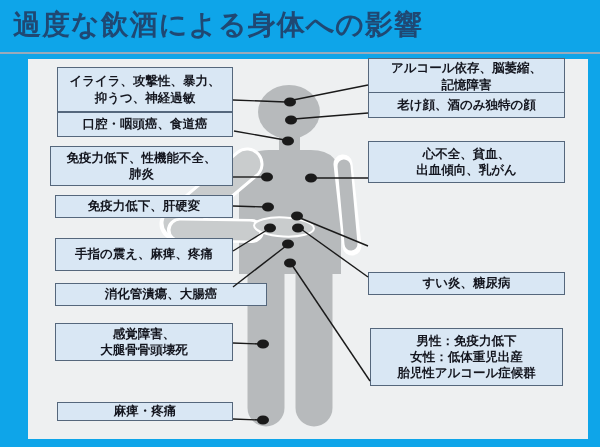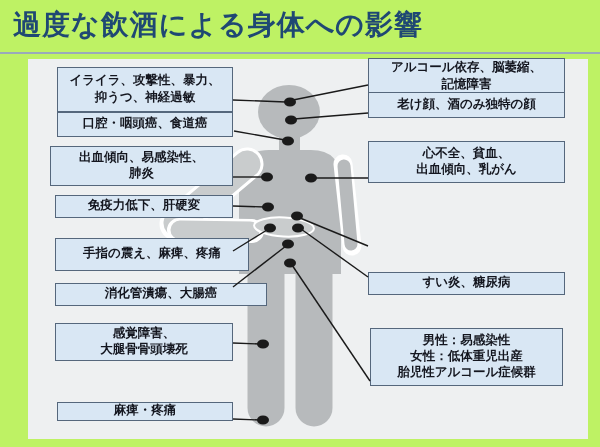--- a/index.html
+++ b/index.html
@@ -16,8 +16,8 @@
   *{margin:0;padding:0;box-sizing:border-box;}
   html,body{background:#fff;}
   .slide{
-    position:relative;width:600px;height:447px;background:#bef264;overflow:hidden;
-    font-family:Liberation Mono, monospace;
+    position:relative;width:600px;height:447px;background:#0ea5e9;overflow:hidden;
+    font-family:Liberation Sans, sans-serif;
   }
   .page-title{
     position:absolute;left:13px;top:6px;width:580px;

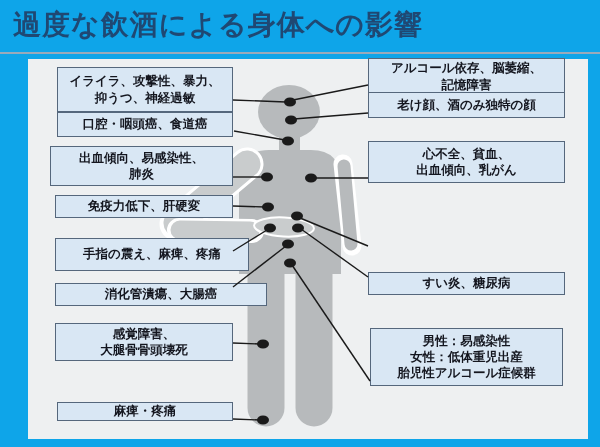--- a/index.html
+++ b/index.html
@@ -90,7 +90,7 @@
       <span>口腔・咽頭癌、食道癌</span>
     </div>
   <div class="box" style="left:50px;top:146px;width:183px;height:40px">
-      <span>出血傾向、易感染性、
+      <span>免疫力低下、性機能不全、
 肺炎</span>
     </div>
   <div class="box" style="left:55px;top:195px;width:178px;height:23px">

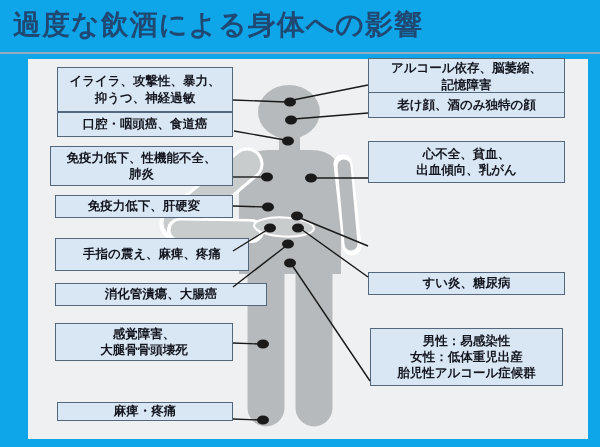--- a/index.html
+++ b/index.html
@@ -96,7 +96,7 @@
   <div class="box" style="left:55px;top:195px;width:178px;height:23px">
       <span>免疫力低下、肝硬変</span>
     </div>
-  <div class="box" style="left:55px;top:238px;width:194px;height:33px">
+  <div class="box" style="left:55px;top:238px;width:178px;height:33px">
       <span>手指の震え、麻痺、疼痛</span>
     </div>
   <div class="box" style="left:55px;top:283px;width:212px;height:23px">

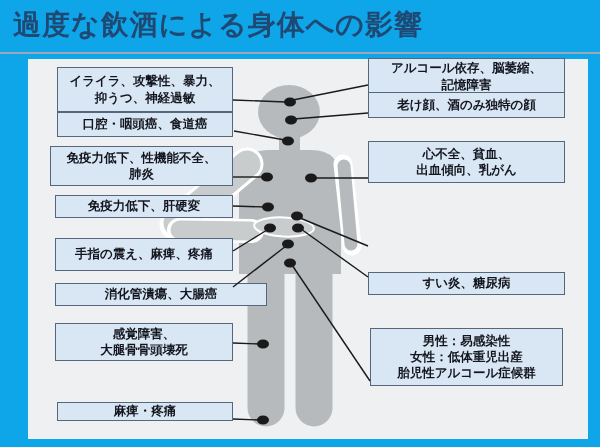--- a/index.html
+++ b/index.html
@@ -125,7 +125,7 @@
       <span>すい炎、糖尿病</span>
     </div>
   <div class="box" style="left:370px;top:328px;width:193px;height:58px">
-      <span>男性：易感染性
+      <span>男性：免疫力低下
 女性：低体重児出産
 胎児性アルコール症候群</span>
     </div>

